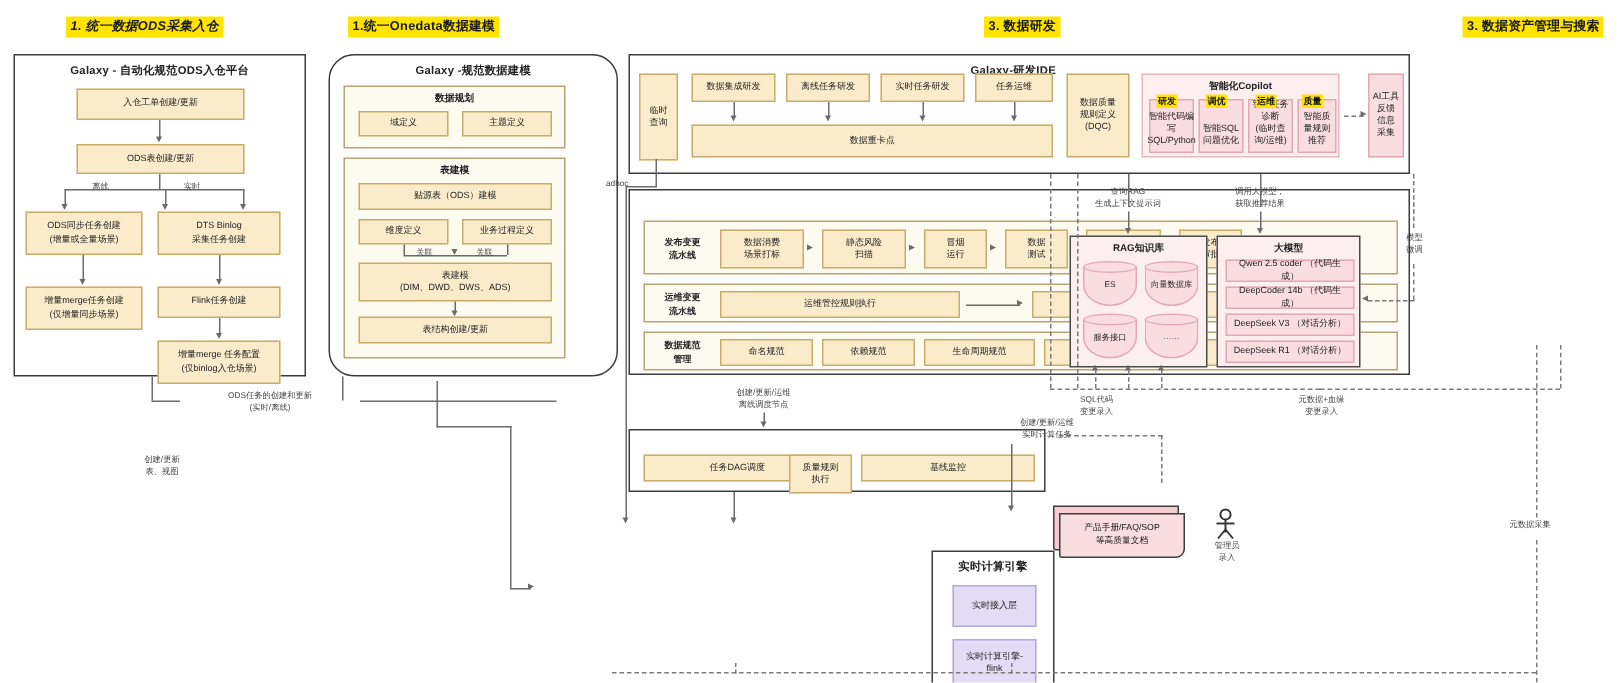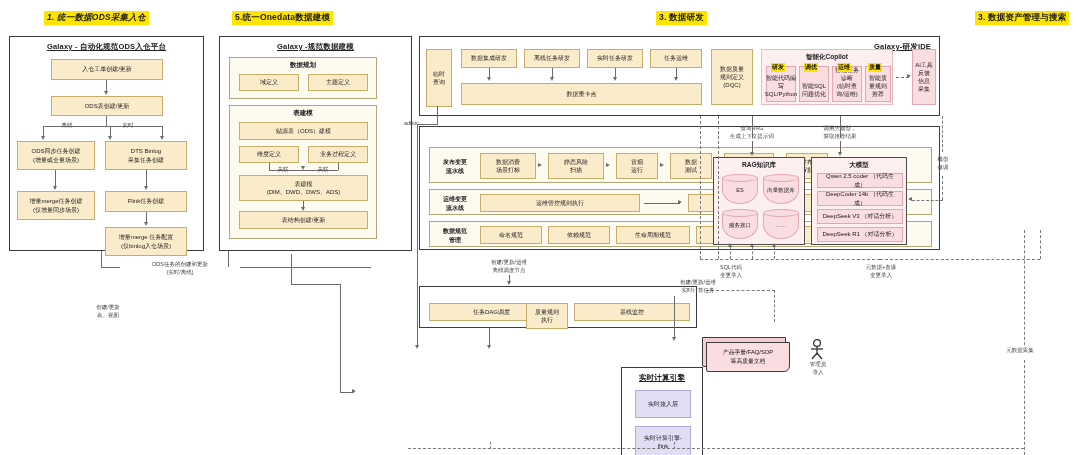--- a/index.html
+++ b/index.html
@@ -84,7 +84,7 @@
 <div class="canvas">
 
   <div class="sec-title" style="left:44px;top:11px;font-style:italic;">1. 统一数据ODS采集入仓</div>
-  <div class="sec-title" style="left:232px;top:11px;">5.统一Onedata数据建模</div>
+  <div class="sec-title" style="left:232px;top:11px;">1.统一Onedata数据建模</div>
   <div class="sec-title" style="left:656px;top:11px;">3. 数据研发</div>
   <div class="sec-title" style="left:975px;top:11px;">3. 数据资产管理与搜索</div>
 

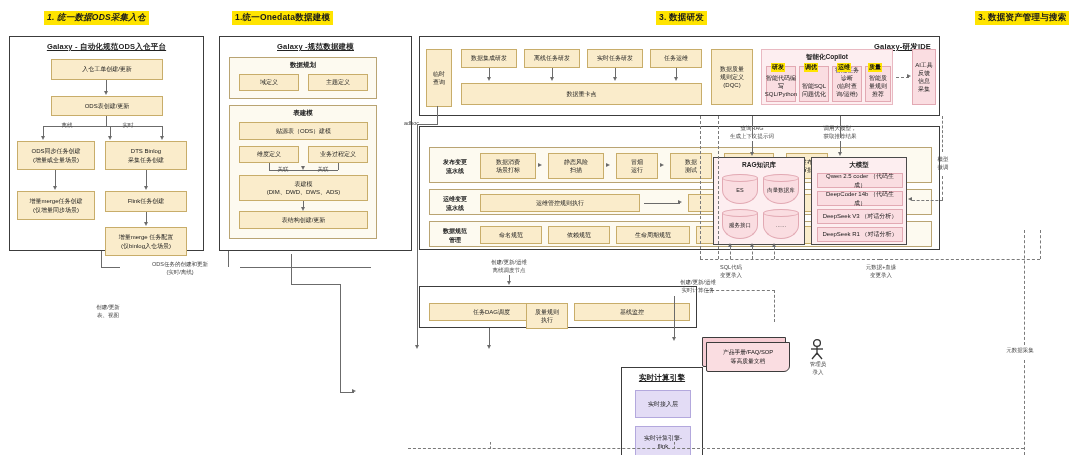--- a/index.html
+++ b/index.html
@@ -21,7 +21,7 @@
   }
   .panel-title {
     text-align:center; font-weight:bold; font-size:7.5px; color:#222;
-    padding-top:5px; letter-spacing:.2px;text-decoration:underline;
+    padding-top:5px; letter-spacing:.2px;
   }
   .grp {
     position:absolute; border:1px solid #b9a473; background:#fdfaf0;

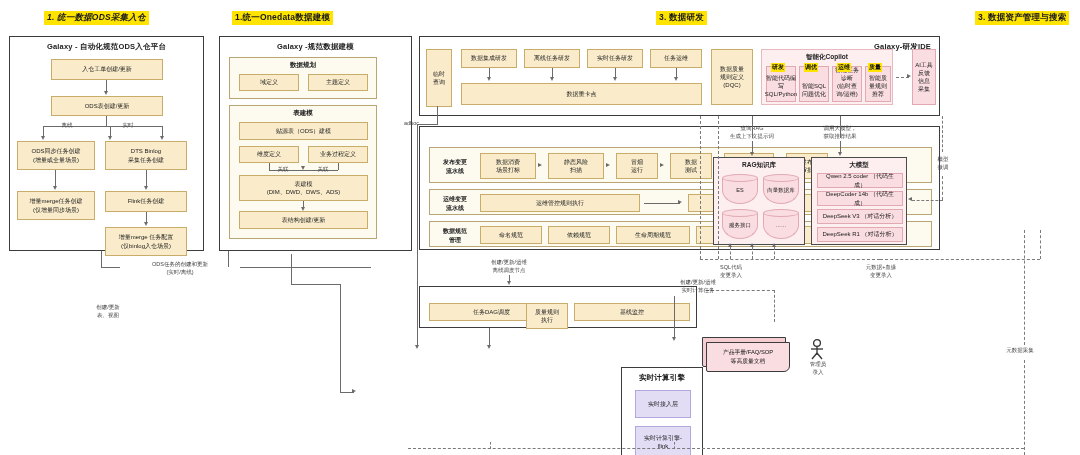--- a/index.html
+++ b/index.html
@@ -126,7 +126,7 @@
 (仅binlog入仓场景)</div>
   </div>
 
-  <div class="panel" style="left:219px;top:36px;width:193px;height:215px;">
+  <div class="panel" style="left:219px;top:36px;width:193px;height:215px;border-radius:17px;">
     <div class="panel-title">Galaxy -规范数据建模</div>
 
     <div class="grp" style="left:9px;top:20px;width:148px;height:42px;">

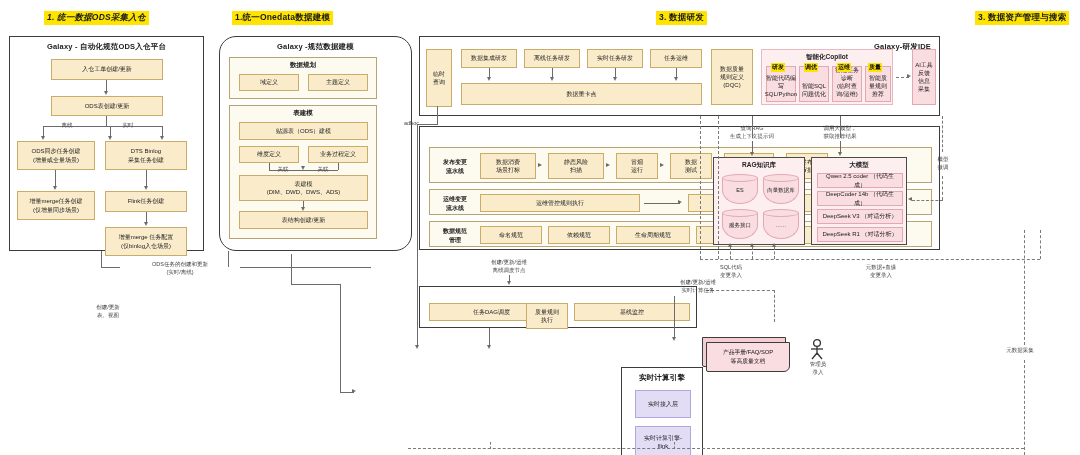--- a/index.html
+++ b/index.html
@@ -155,7 +155,7 @@
   </div>
 
   <div class="panel" style="left:419px;top:36px;width:521px;height:80px;">
-    <div class="panel-title" style="text-align:right;padding-right:8px;">Galaxy-研发IDE</div>
+    <div class="panel-title" style="text-align:center;padding-right:8px;">Galaxy-研发IDE</div>
     <div class="box" style="left:6px;top:12px;width:26px;height:58px;">临时
 查询</div>
 

